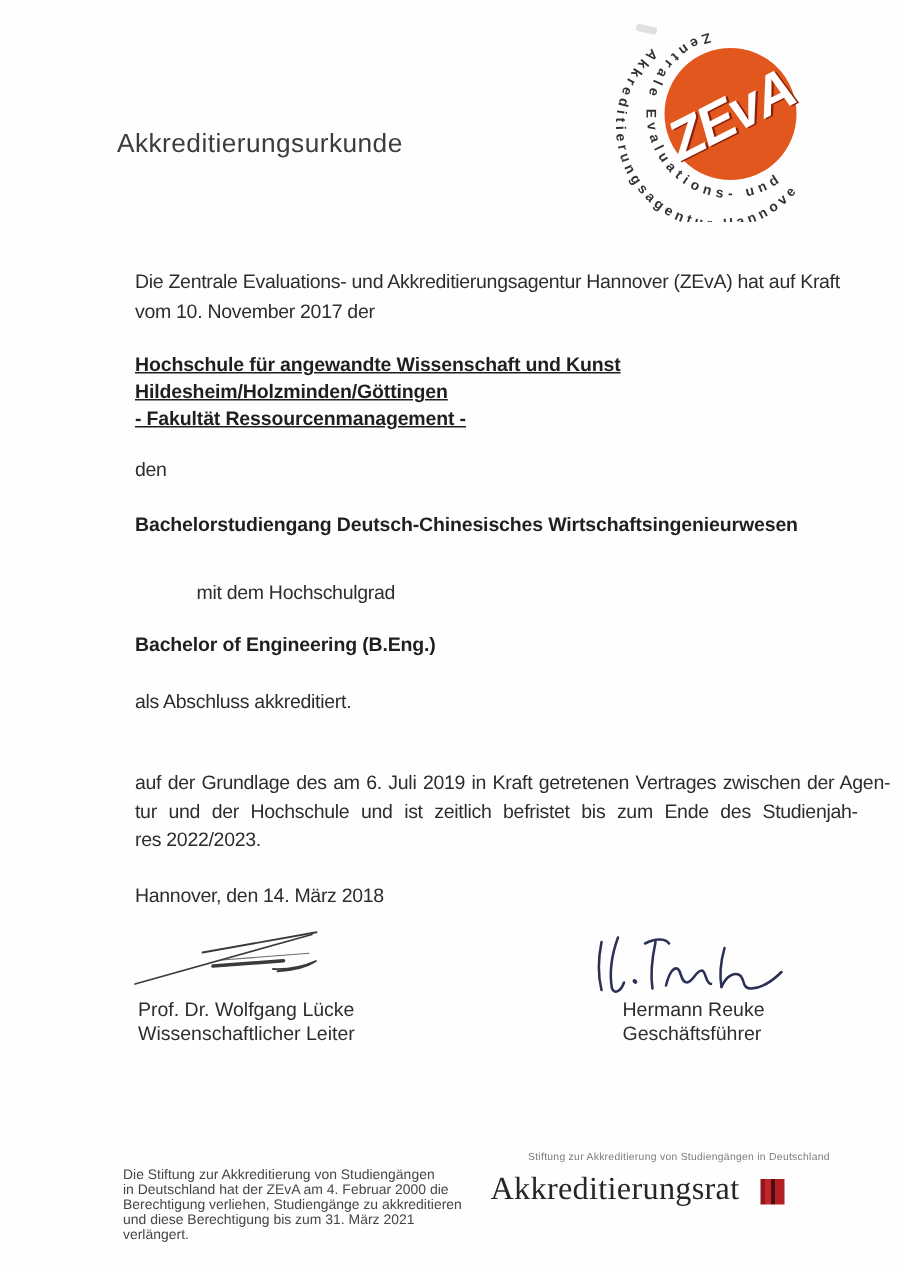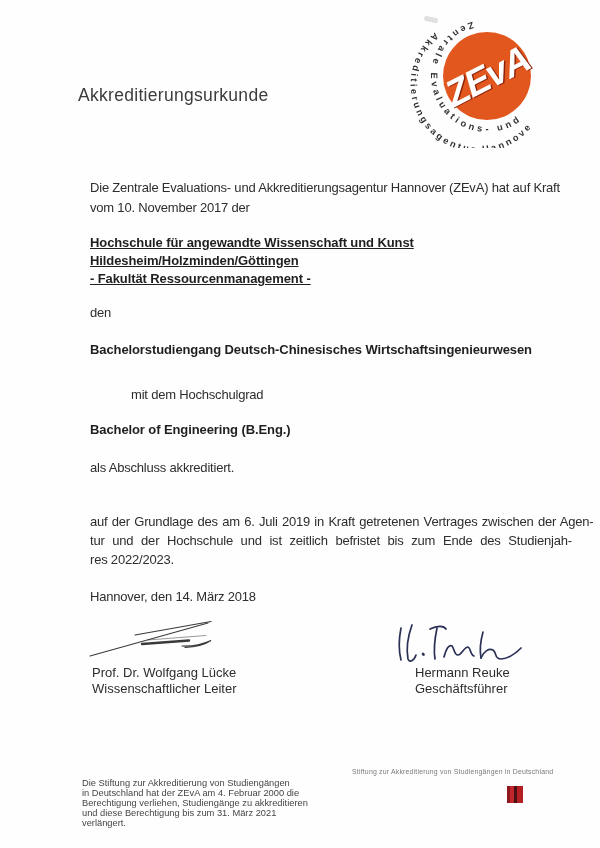--- a/index.html
+++ b/index.html
@@ -149,6 +149,7 @@
   </div>
 
   <div class="abs ar-small">Stiftung zur Akkreditierung von Studiengängen in Deutschland</div>
+  <div class="abs ar-wordmark">Akkreditierungsrat</div>
   <div class="abs ar-mark"></div>
 
 </div>

